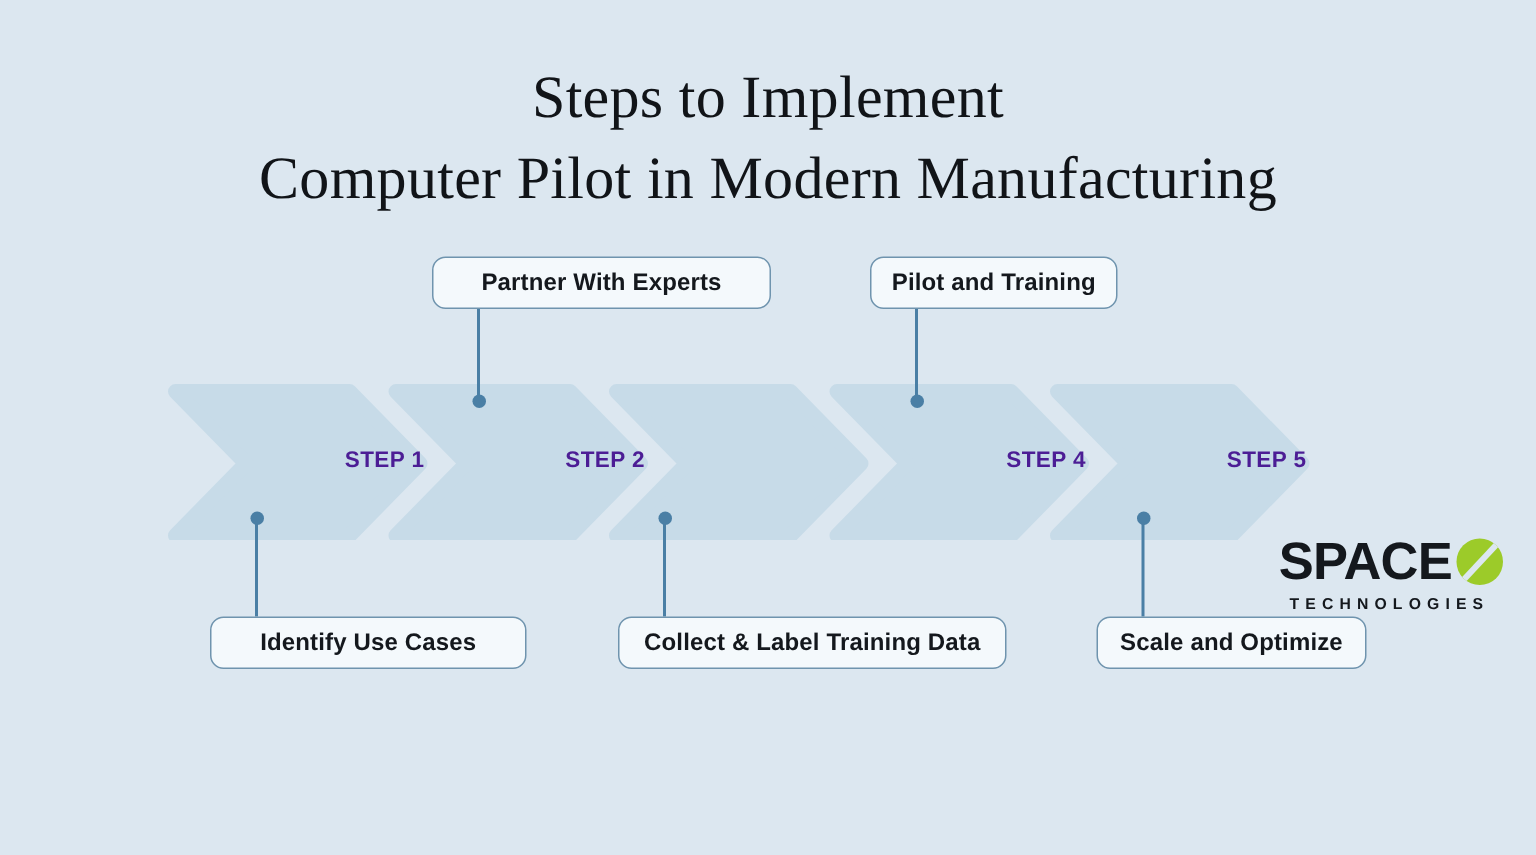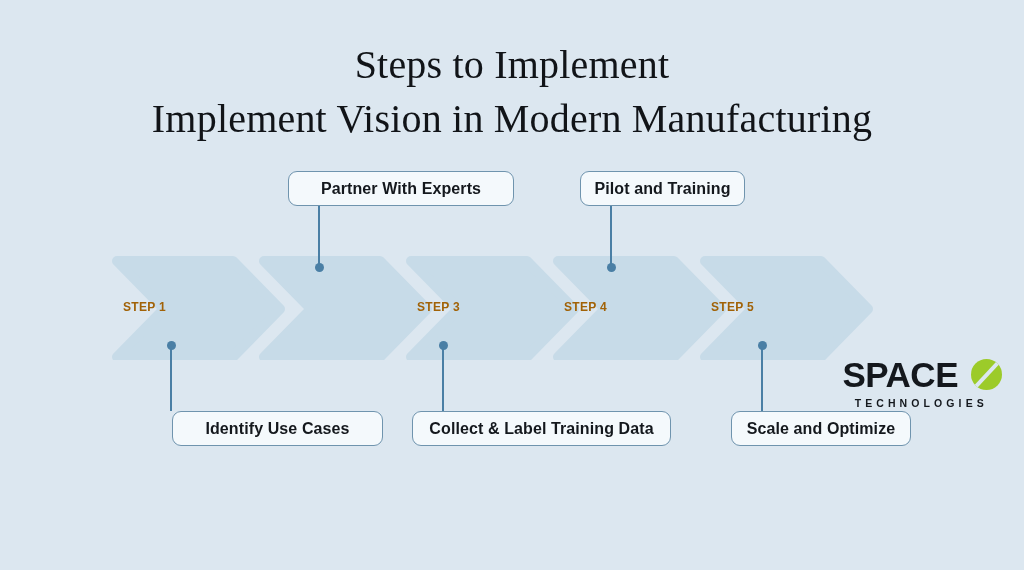--- a/index.html
+++ b/index.html
@@ -161,7 +161,7 @@
 
   <div class="title-block">
     <span class="title-line">Steps to Implement</span>
-    <span class="title-line">Implement Vision in Modern Manufacturing</span>
+    <span class="title-line">Computer Pilot in Modern Manufacturing</span>
   </div>
 
   <div class="chevron-band">

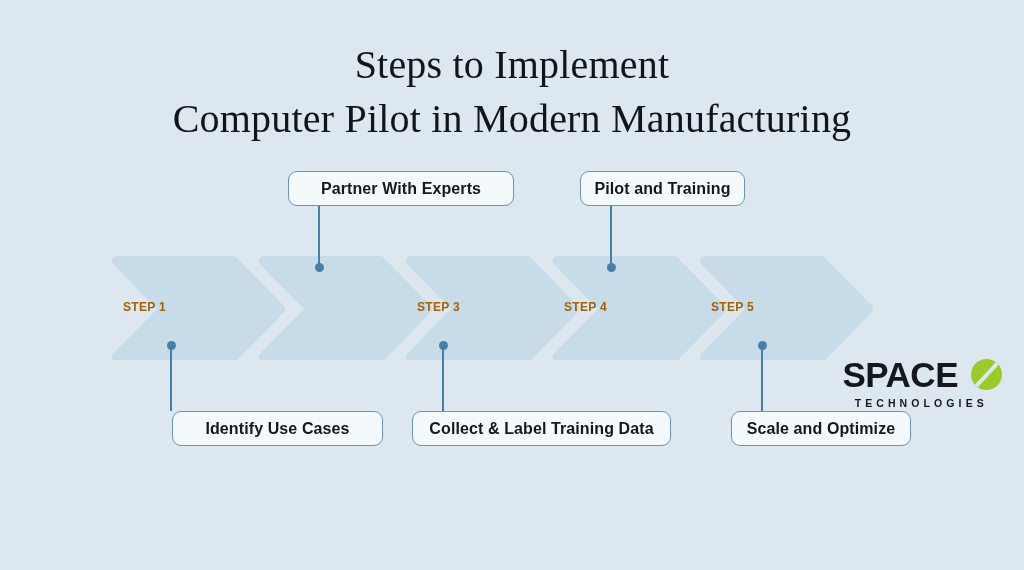--- a/index.html
+++ b/index.html
@@ -58,10 +58,10 @@
     top: 296px;
     width: 160px;
     margin-left: -80px;
-    text-align: left;
-    font-size: 12px;
-    font-weight: 700;
-    color: #a16207;
+    text-align: right;
+    font-size: 15px;
+    font-weight: 700;
+    color: #4c1d95;
     letter-spacing: 0.3px;
     line-height: 22px;
   }

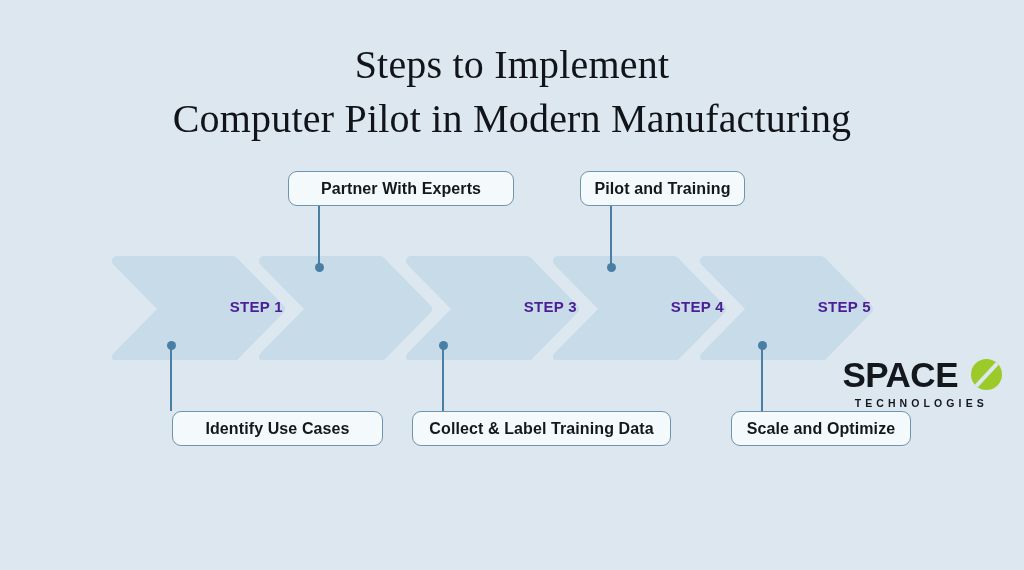--- a/index.html
+++ b/index.html
@@ -180,6 +180,7 @@
   </div>
 
   <div class="step-label" style="left:203px;">STEP 1</div>
+  <div class="step-label" style="left:350px;">STEP 2</div>
   <div class="step-label" style="left:497px;">STEP 3</div>
   <div class="step-label" style="left:644px;">STEP 4</div>
   <div class="step-label" style="left:791px;">STEP 5</div>

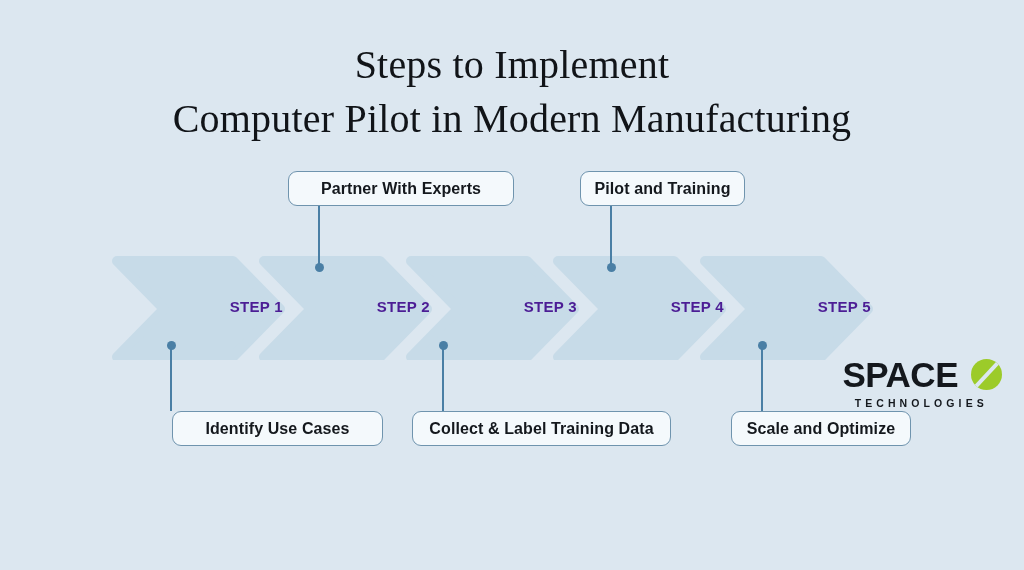--- a/index.html
+++ b/index.html
@@ -181,7 +181,6 @@
 
   <div class="step-label" style="left:203px;">STEP 1</div>
   <div class="step-label" style="left:350px;">STEP 2</div>
-  <div class="step-label" style="left:497px;">STEP 3</div>
   <div class="step-label" style="left:644px;">STEP 4</div>
   <div class="step-label" style="left:791px;">STEP 5</div>
 

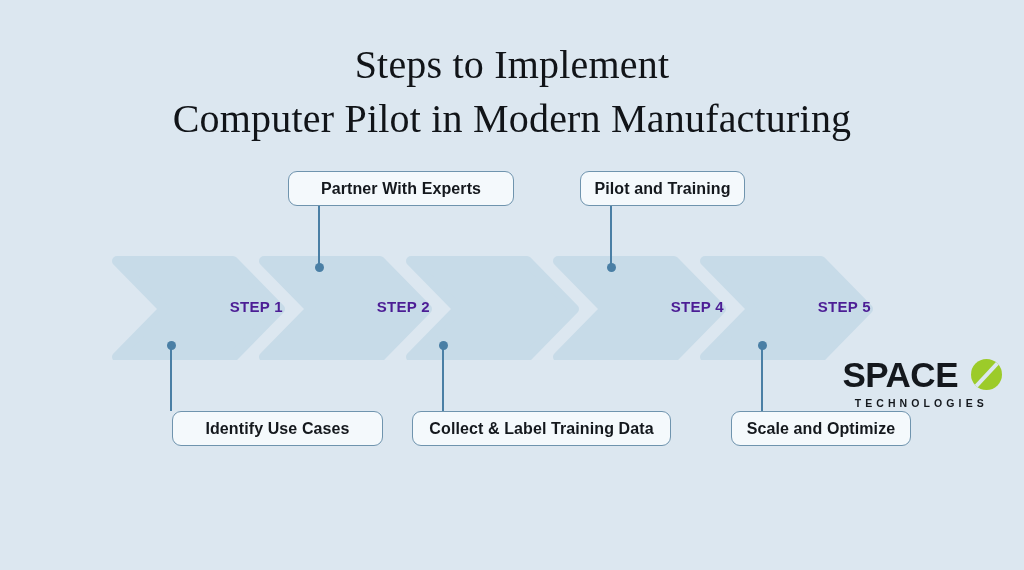--- a/index.html
+++ b/index.html
@@ -115,7 +115,7 @@
     display: flex;
     align-items: center;
     justify-content: flex-end;
-    gap: 12px;
+    gap: 2px;
   }
   .logo-word {
     font-size: 35px;

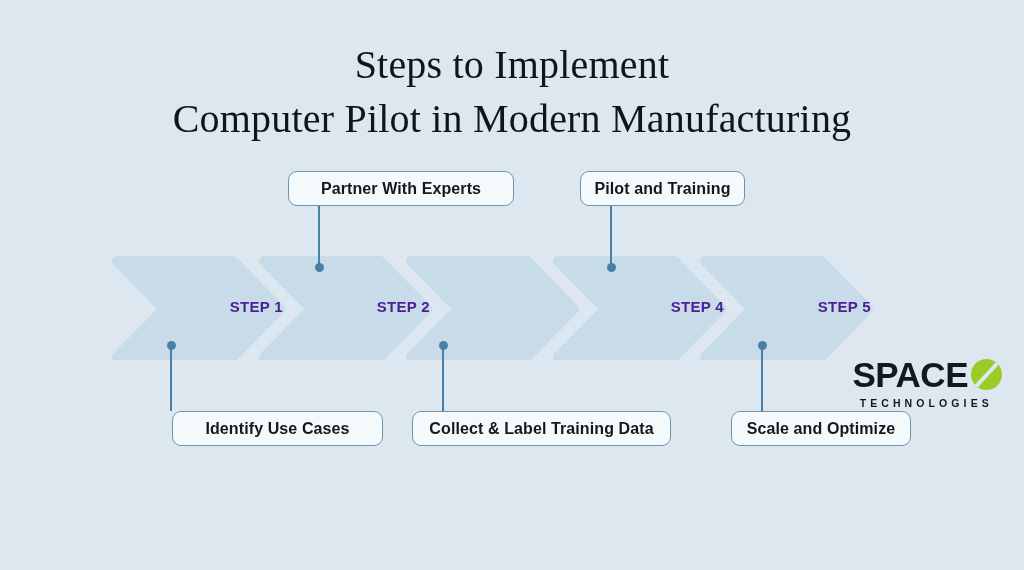--- a/index.html
+++ b/index.html
@@ -207,7 +207,7 @@
     <span class="callout-text">Pilot and Training</span>
   </div>
 
-  <div class="callout" style="left:140px; top:411px; width:211px;margin-left:32px;">
+  <div class="callout" style="left:140px; top:411px; width:211px;">
     <span class="callout-text">Identify Use Cases</span>
   </div>
 

